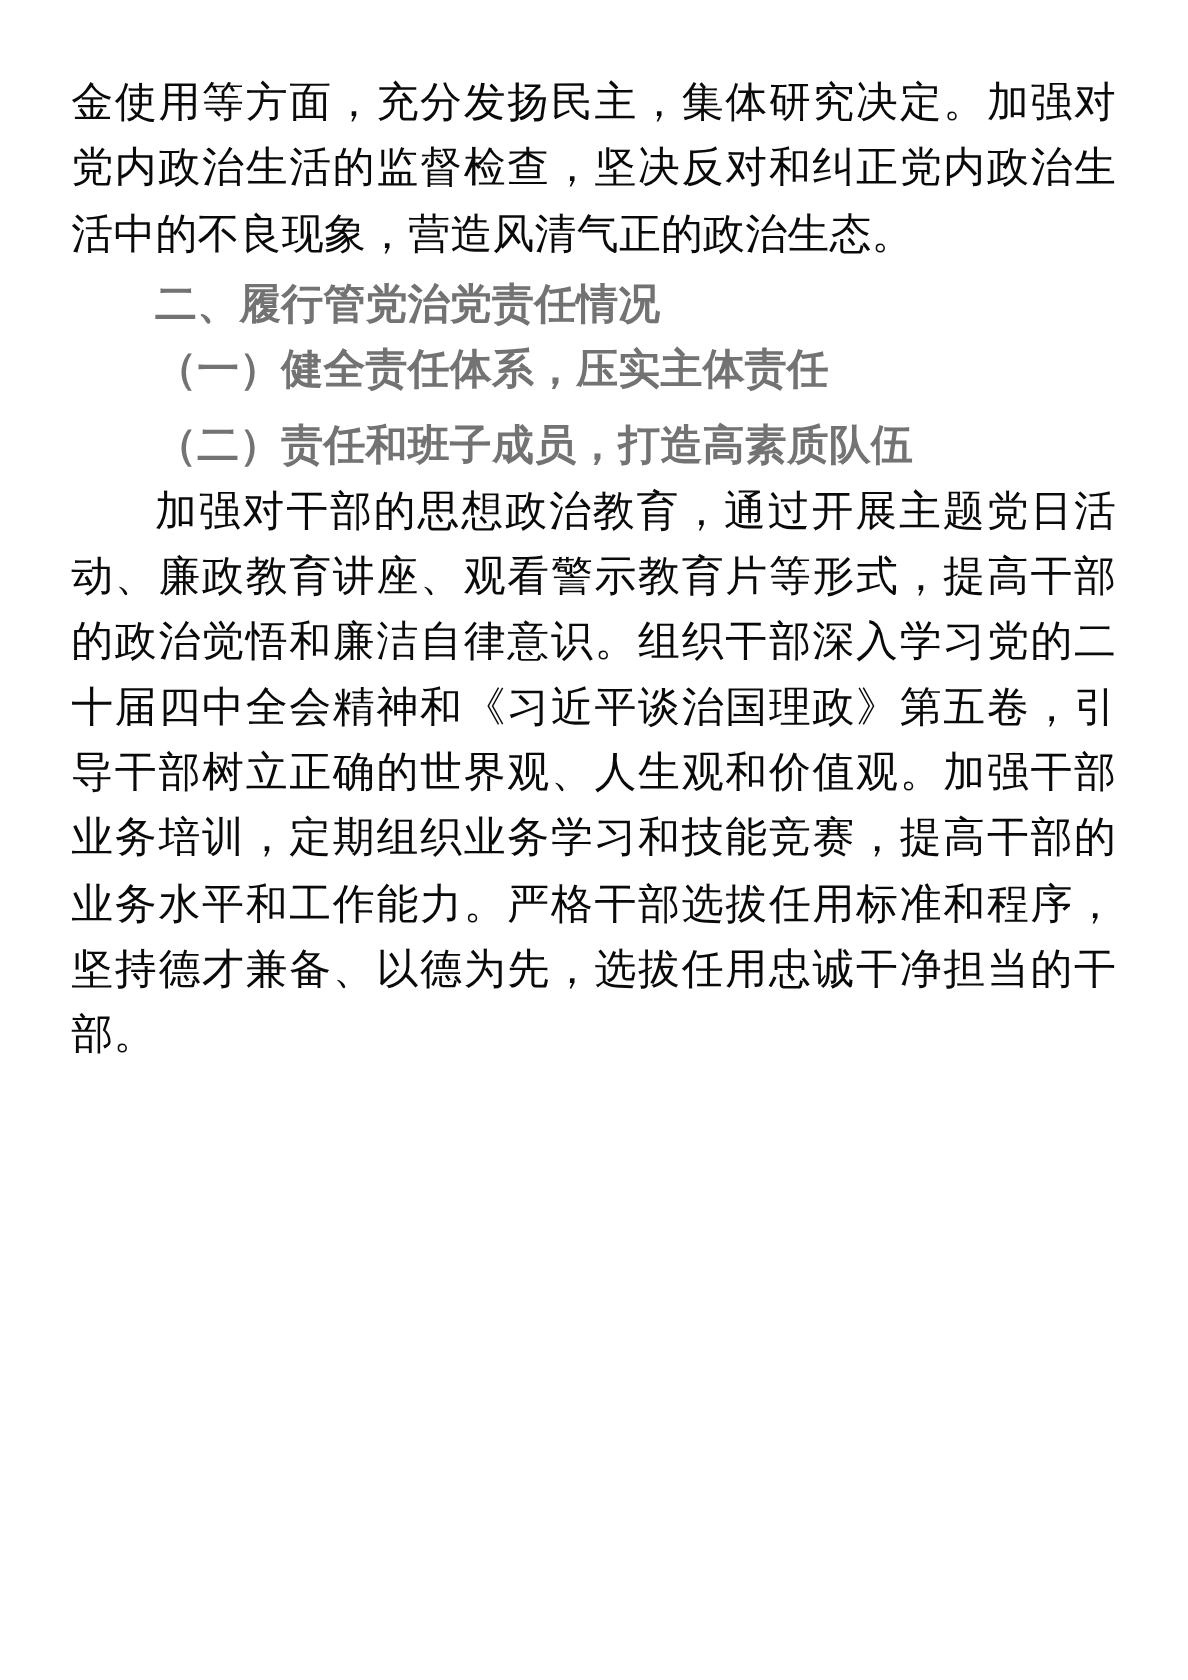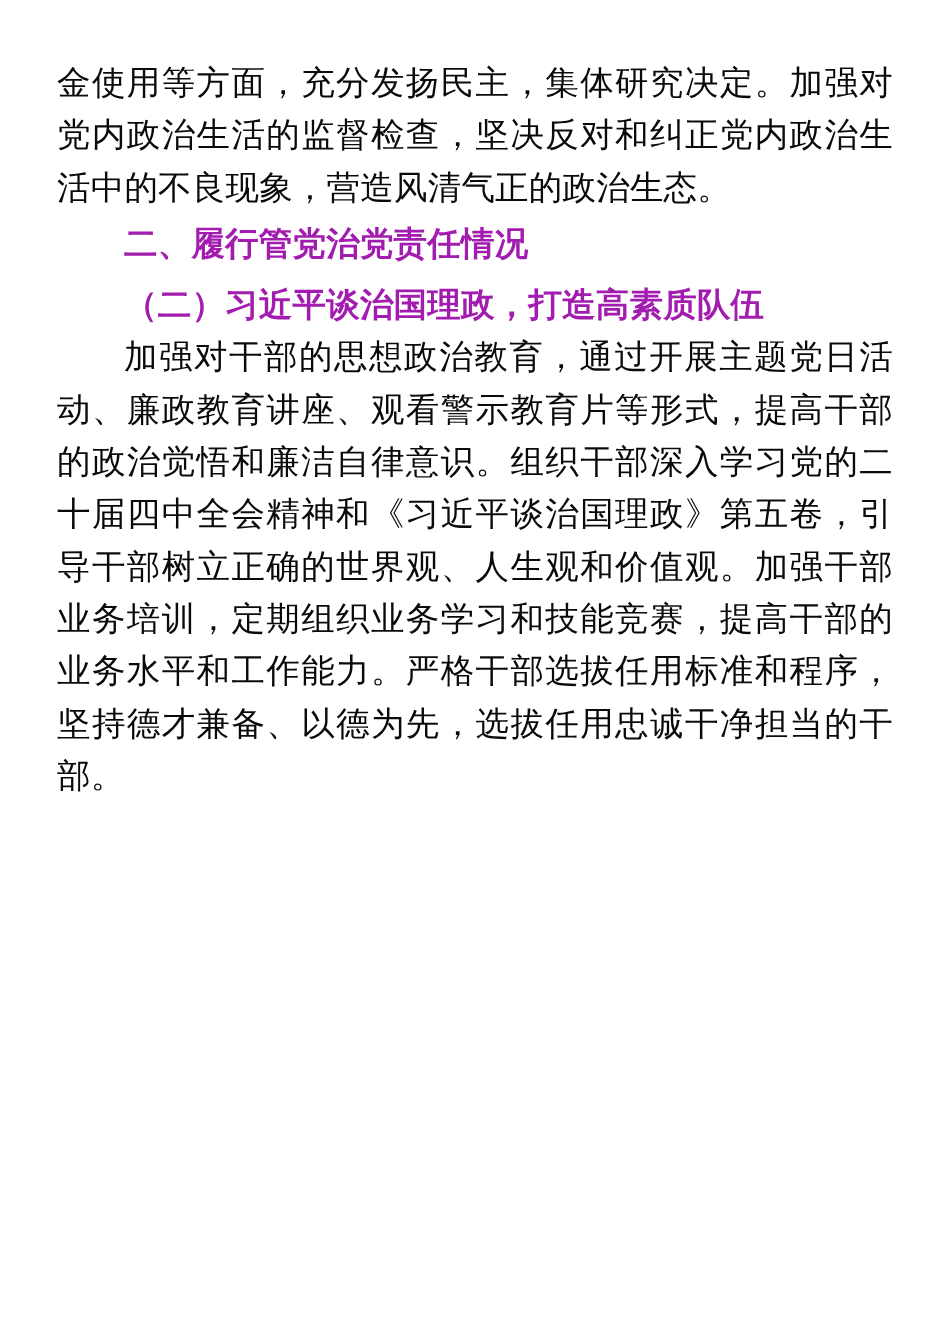--- a/index.html
+++ b/index.html
@@ -62,7 +62,7 @@
     text-indent: 2em;
     text-align: left;
     word-break: break-all;
-    color: #a21caf;
+    color: #737373;
   }
 
   .heading.level-1 {

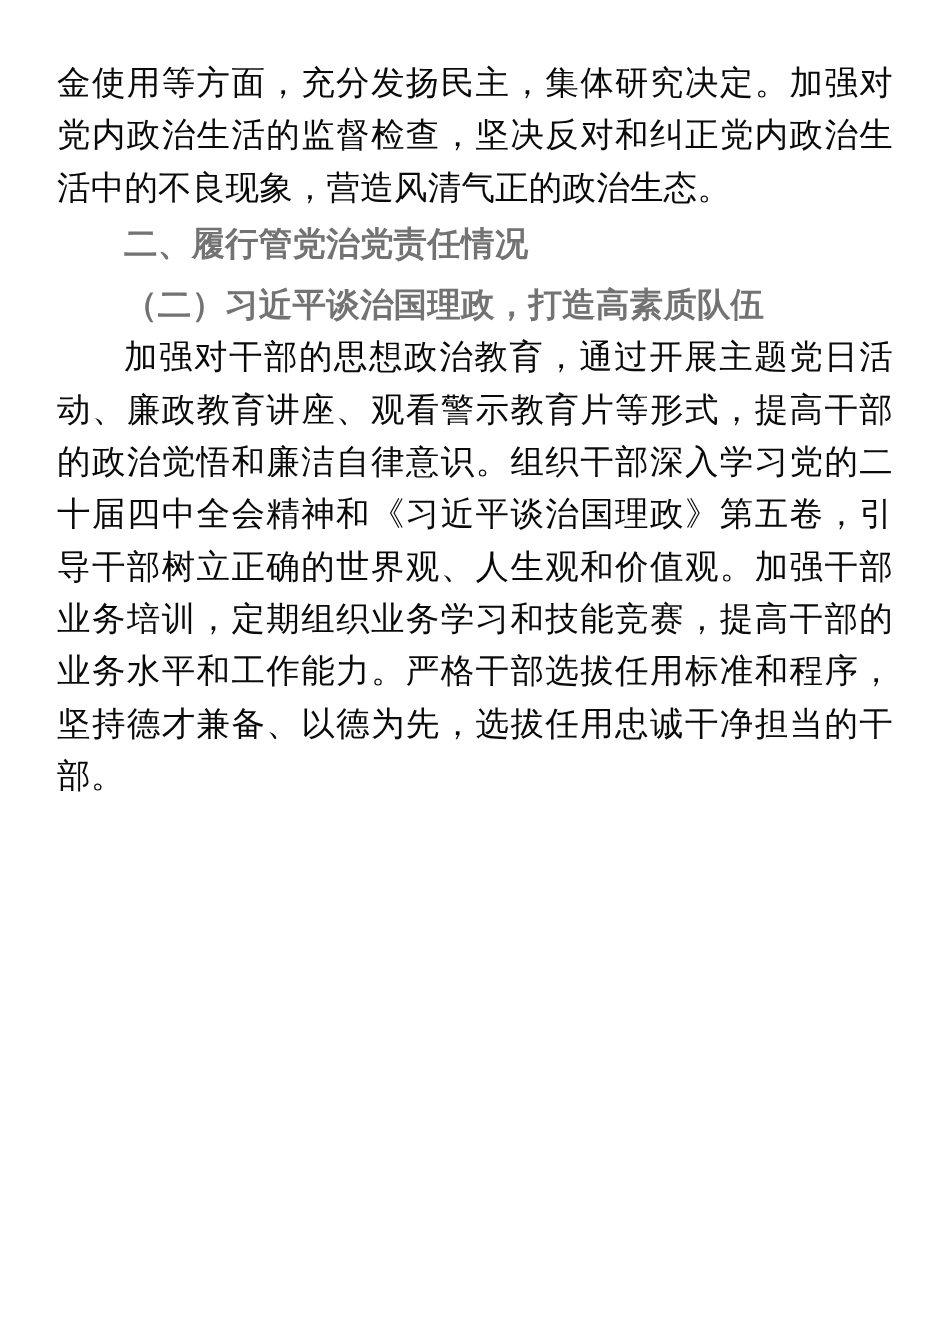--- a/index.html
+++ b/index.html
@@ -90,6 +90,7 @@
 
     <p class="heading level-1">二、履行管党治党责任情况</p>
 
+    <p class="heading level-2">（一）健全责任体系，压实主体责任</p>
 
 
     <div class="gap-md"></div>

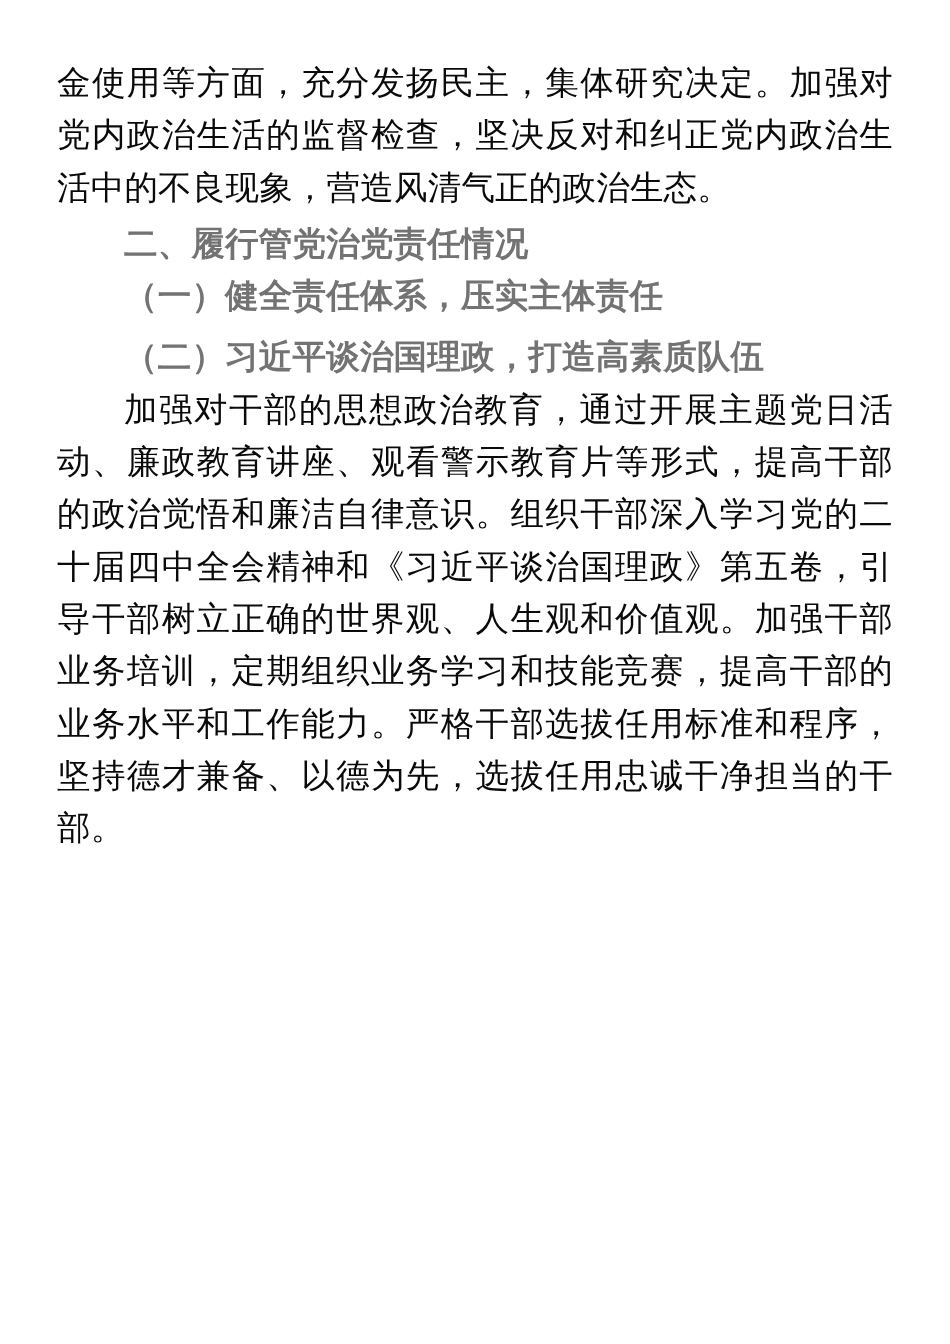--- a/index.html
+++ b/index.html
@@ -95,7 +95,7 @@
 
     <div class="gap-md"></div>
 
-    <p class="heading level-2">（二）习近平谈治国理政，打造高素质队伍</p>
+    <p class="heading level-2">（二）责任和班子成员，打造高素质队伍</p>
 
     <p class="para indent">加强对干部的思想政治教育，通过开展主题党日活动、廉政教育讲座、观看警示教育片等形式，提高干部的政治觉悟和廉洁自律意识。组织干部深入学习党的二十届四中全会精神和《习近平谈治国理政》第五卷，引导干部树立正确的世界观、人生观和价值观。加强干部业务培训，定期组织业务学习和技能竞赛，提高干部的业务水平和工作能力。严格干部选拔任用标准和程序，坚持德才兼备、以德为先，选拔任用忠诚干净担当的干部。</p>
 

